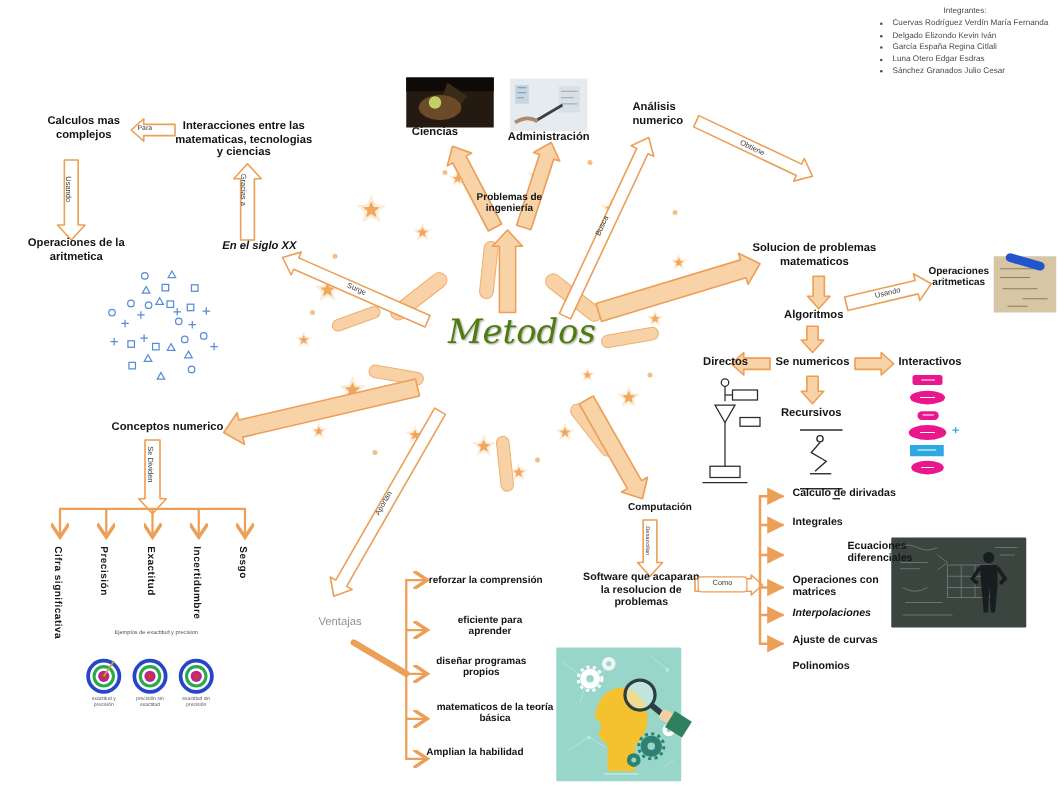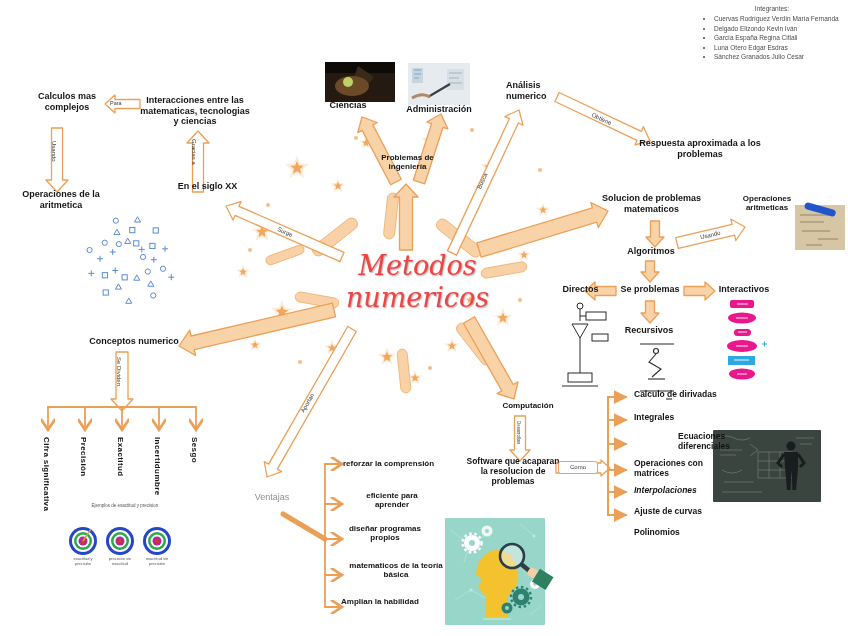--- a/index.html
+++ b/index.html
@@ -333,7 +333,6 @@
   <span class="al" style="left:474px;top:178px;transform:rotate(-65deg);">Busca</span>
   <div class="n nl" style="left:506px;top:80px;width:52px;">Análisis numerico</div>
   <span class="al" style="left:591px;top:116px;transform:rotate(25deg);">Obtiene</span>
-  <div class="n" style="left:620px;top:138px;width:160px;">Respuesta aproximada a los problemas</div>
 
   <div class="n" style="left:594px;top:193px;width:115px;">Solucion de problemas matematicos</div>
   <div class="n" style="left:621px;top:246px;width:60px;">Algoritmos</div>

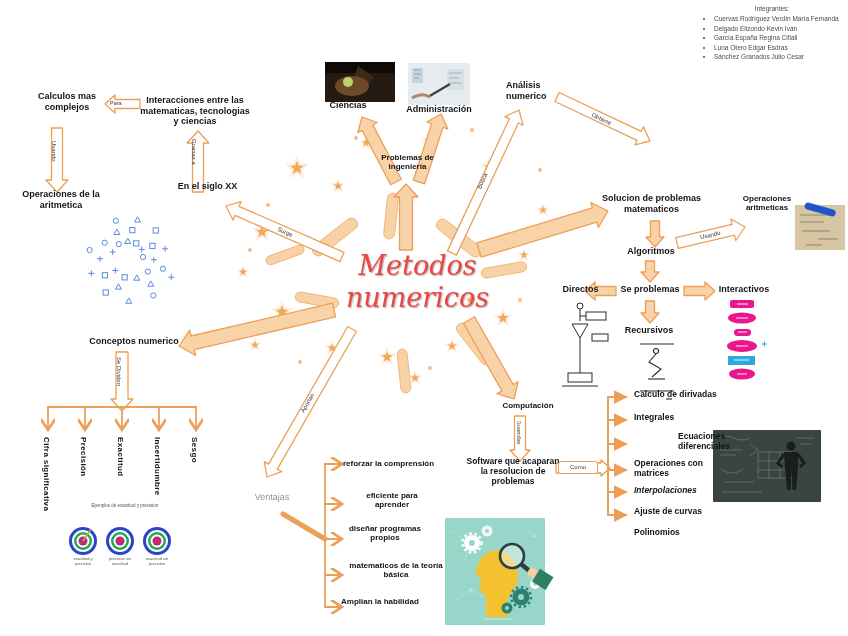--- a/index.html
+++ b/index.html
@@ -323,7 +323,7 @@
   <span class="vlab" style="left:51px;top:141px;">Usando</span>
   <div class="n" style="left:12px;top:189px;width:98px;">Operaciones de la aritmetica</div>
   <span class="vlab" style="left:191px;top:139px;">Gracias a</span>
-  <div class="n nw" style="left:170px;top:181px;width:75px;">En el siglo XX</div>
+  <div class="n nw" style="left:170px;top:191px;width:75px;font-style:italic;">En el siglo XX</div>
   <span class="al" style="left:277px;top:229px;transform:rotate(24deg);">Surge</span>
 
   <div class="n" style="left:316px;top:100px;width:64px;">Ciencias</div>

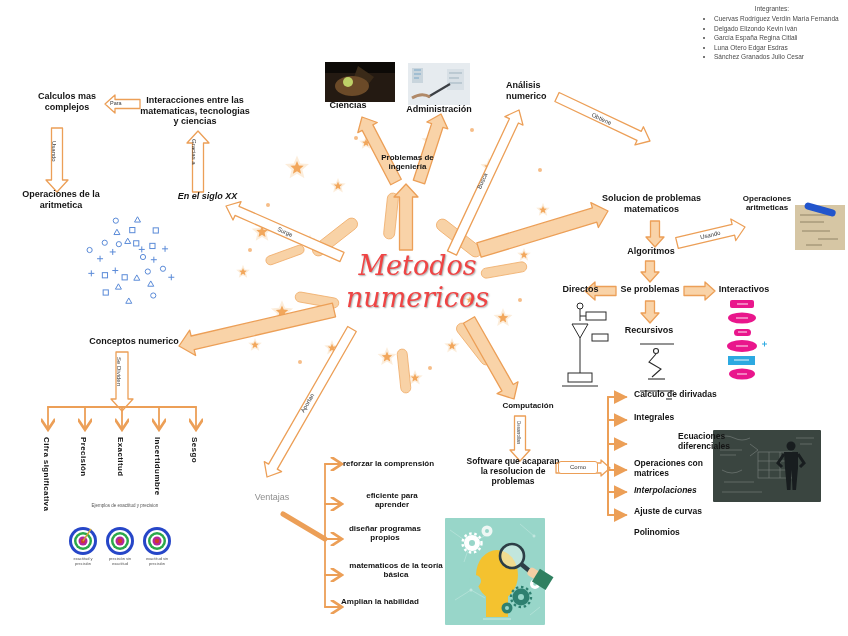--- a/index.html
+++ b/index.html
@@ -337,7 +337,7 @@
   <div class="n" style="left:594px;top:193px;width:115px;">Solucion de problemas matematicos</div>
   <div class="n" style="left:621px;top:246px;width:60px;">Algoritmos</div>
   <span class="al" style="left:700px;top:232px;transform:rotate(-13deg);">Usando</span>
-  <div class="n sz8" style="left:736px;top:194px;width:62px;">Operaciones aritmeticas</div>
+  <div class="n sz8" style="left:736px;top:212px;width:62px;">Operaciones aritmeticas</div>
   <div class="n" style="left:614px;top:284px;width:72px;">Se problemas</div>
   <div class="n" style="left:553px;top:284px;width:55px;">Directos</div>
   <div class="n" style="left:712px;top:284px;width:64px;">Interactivos</div>

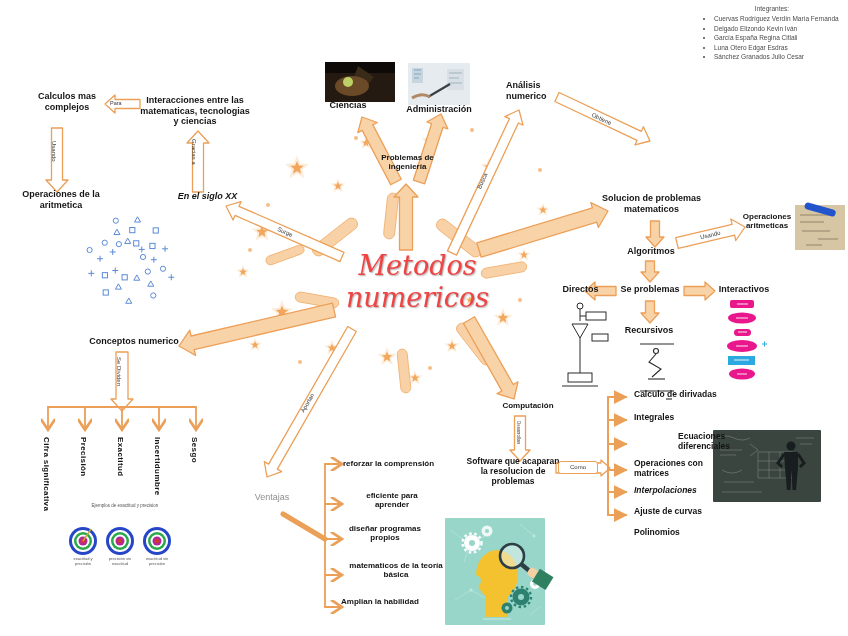--- a/index.html
+++ b/index.html
@@ -15,7 +15,7 @@
   .tiny{font-size:4.5px;}
   .vc{position:absolute;writing-mode:vertical-rl;font:700 8px/1 "Liberation Sans",sans-serif;color:#141414;letter-spacing:.4px;}
   .title{position:absolute;left:330px;top:250px;width:175px;text-align:center;
-         font:italic 400 27px/1.2 "DejaVu Serif",serif;color:#ef4444;
+         font:italic 400 27px/1.2 "DejaVu Serif",serif;color:#4d7c0f;
          text-shadow:1px 1px 1.5px rgba(70,70,70,.45);}
   .vent{color:#8f8f8f;font-weight:400;}
   .ints{position:absolute;left:698px;top:4px;width:148px;font:400 6.5px/1.45 "Liberation Sans",sans-serif;color:#4a4a4a;}

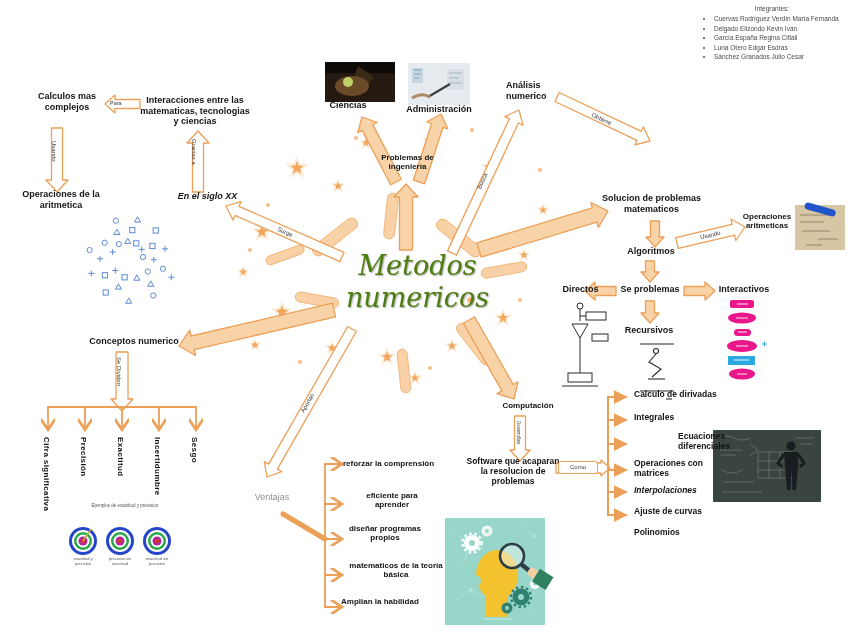--- a/index.html
+++ b/index.html
@@ -314,7 +314,6 @@
 
   <div class="title">
     <div>Metodos</div>
-    <div>numericos</div>
   </div>
 
   <div class="n" style="left:26px;top:91px;width:82px;">Calculos mas complejos</div>

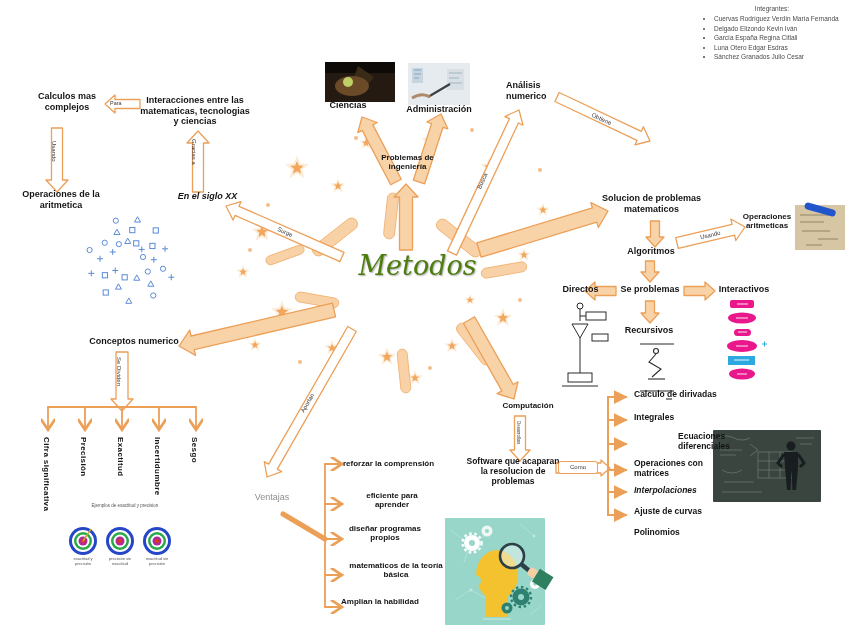--- a/index.html
+++ b/index.html
@@ -337,7 +337,7 @@
   <div class="n" style="left:621px;top:246px;width:60px;">Algoritmos</div>
   <span class="al" style="left:700px;top:232px;transform:rotate(-13deg);">Usando</span>
   <div class="n sz8" style="left:736px;top:212px;width:62px;">Operaciones aritmeticas</div>
-  <div class="n" style="left:614px;top:284px;width:72px;">Se problemas</div>
+  <div class="n" style="left:614px;top:284px;width:72px;">Se numericos</div>
   <div class="n" style="left:553px;top:284px;width:55px;">Directos</div>
   <div class="n" style="left:712px;top:284px;width:64px;">Interactivos</div>
   <div class="n" style="left:617px;top:325px;width:64px;">Recursivos</div>

